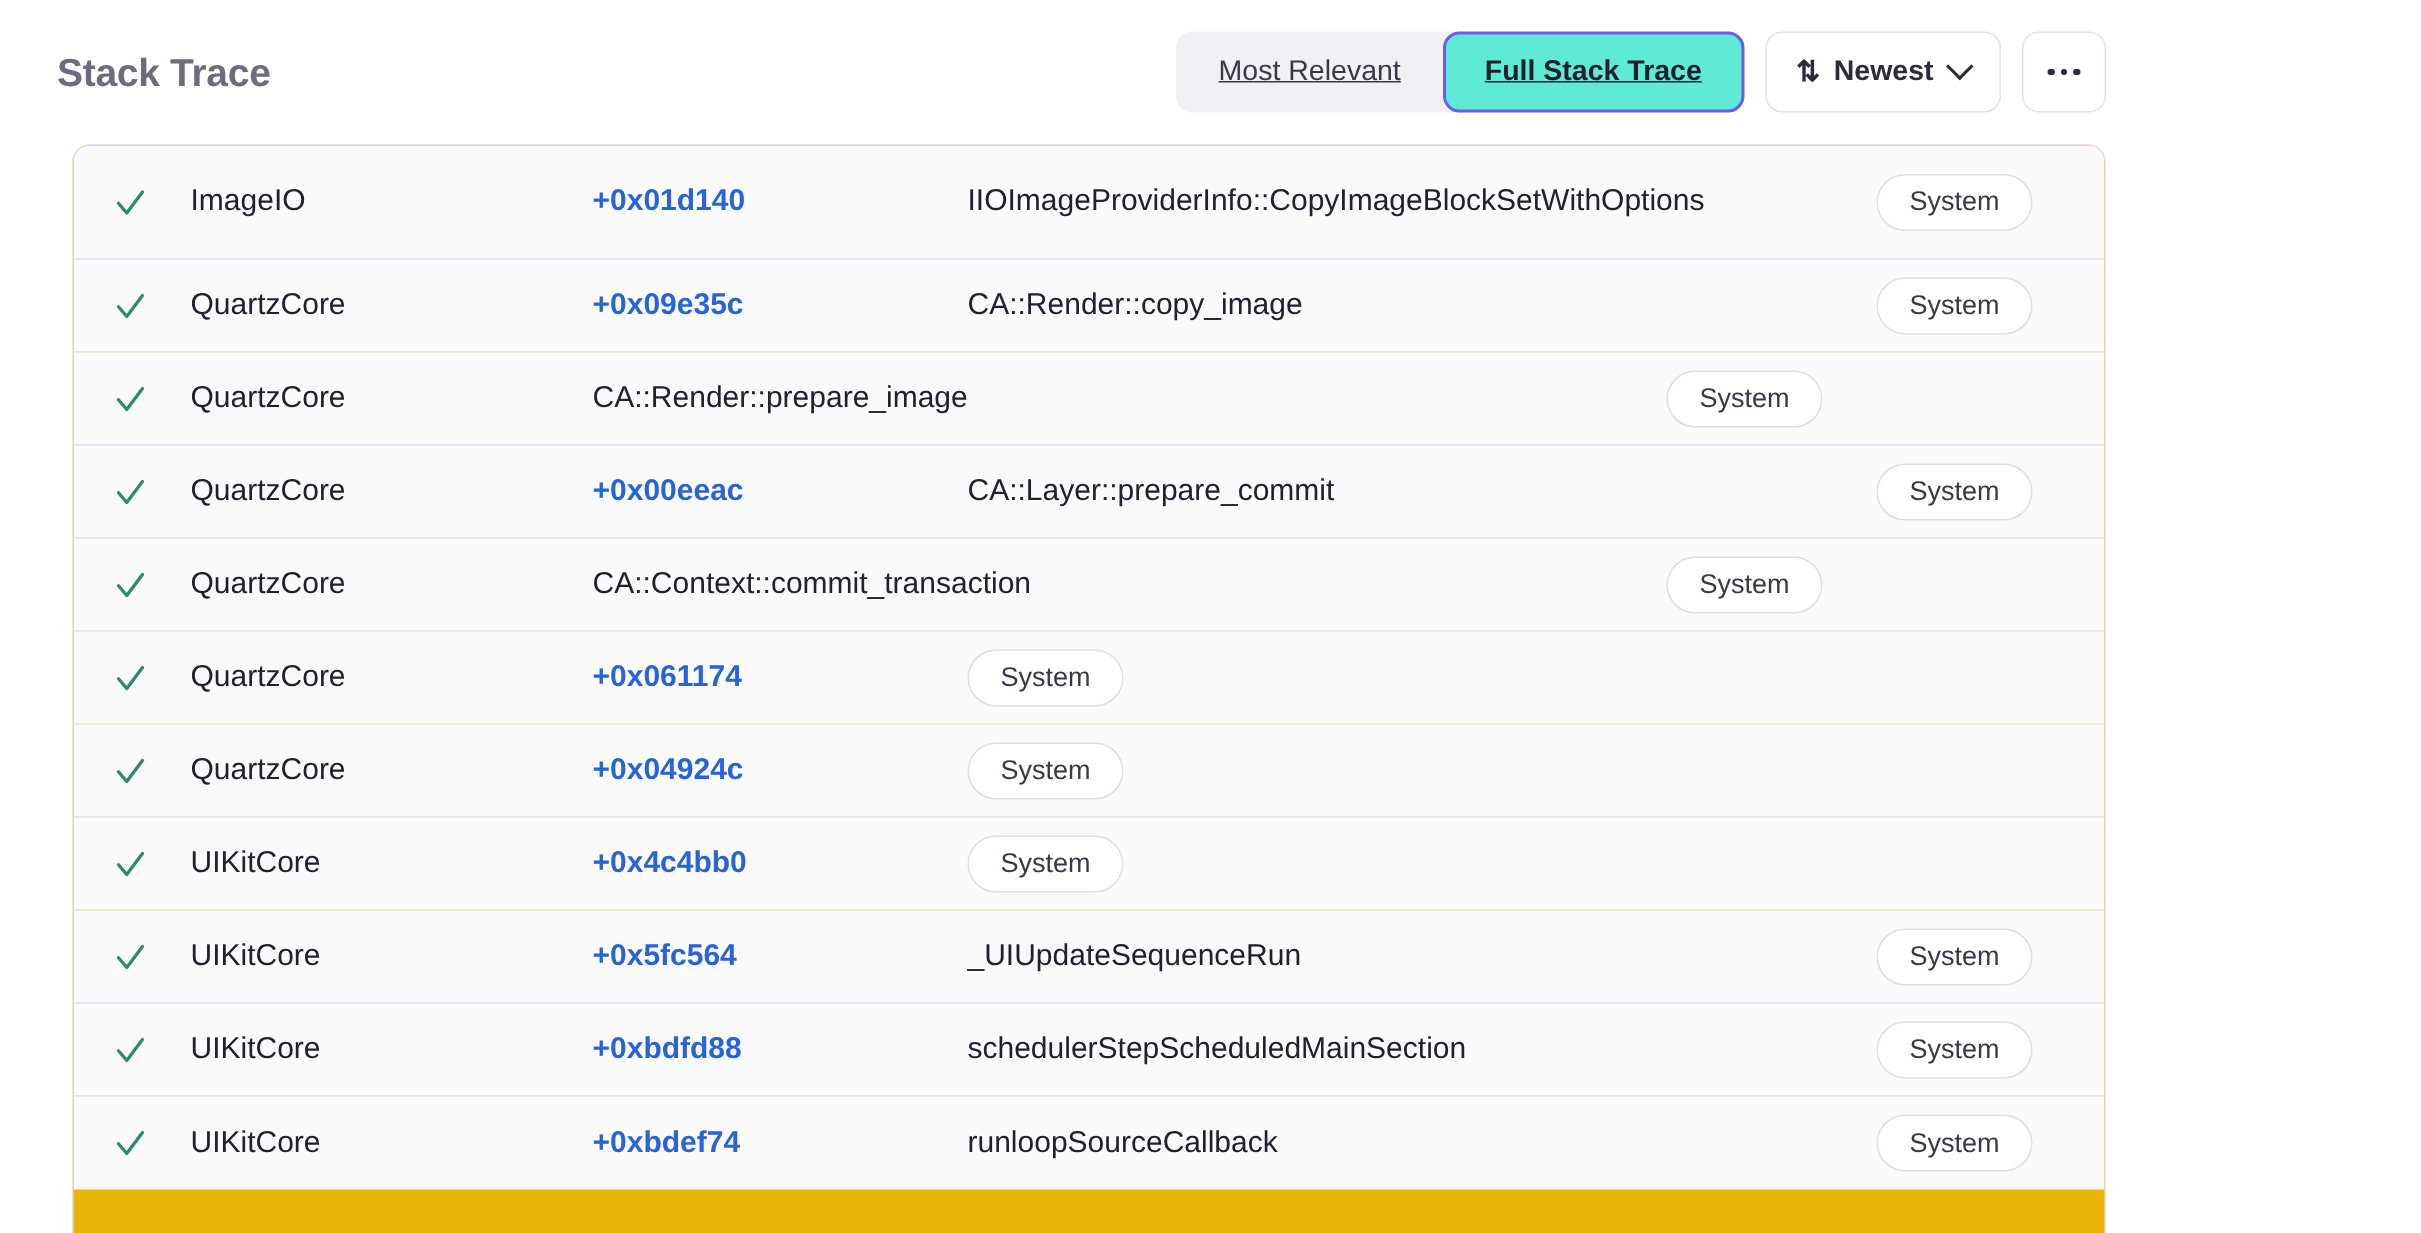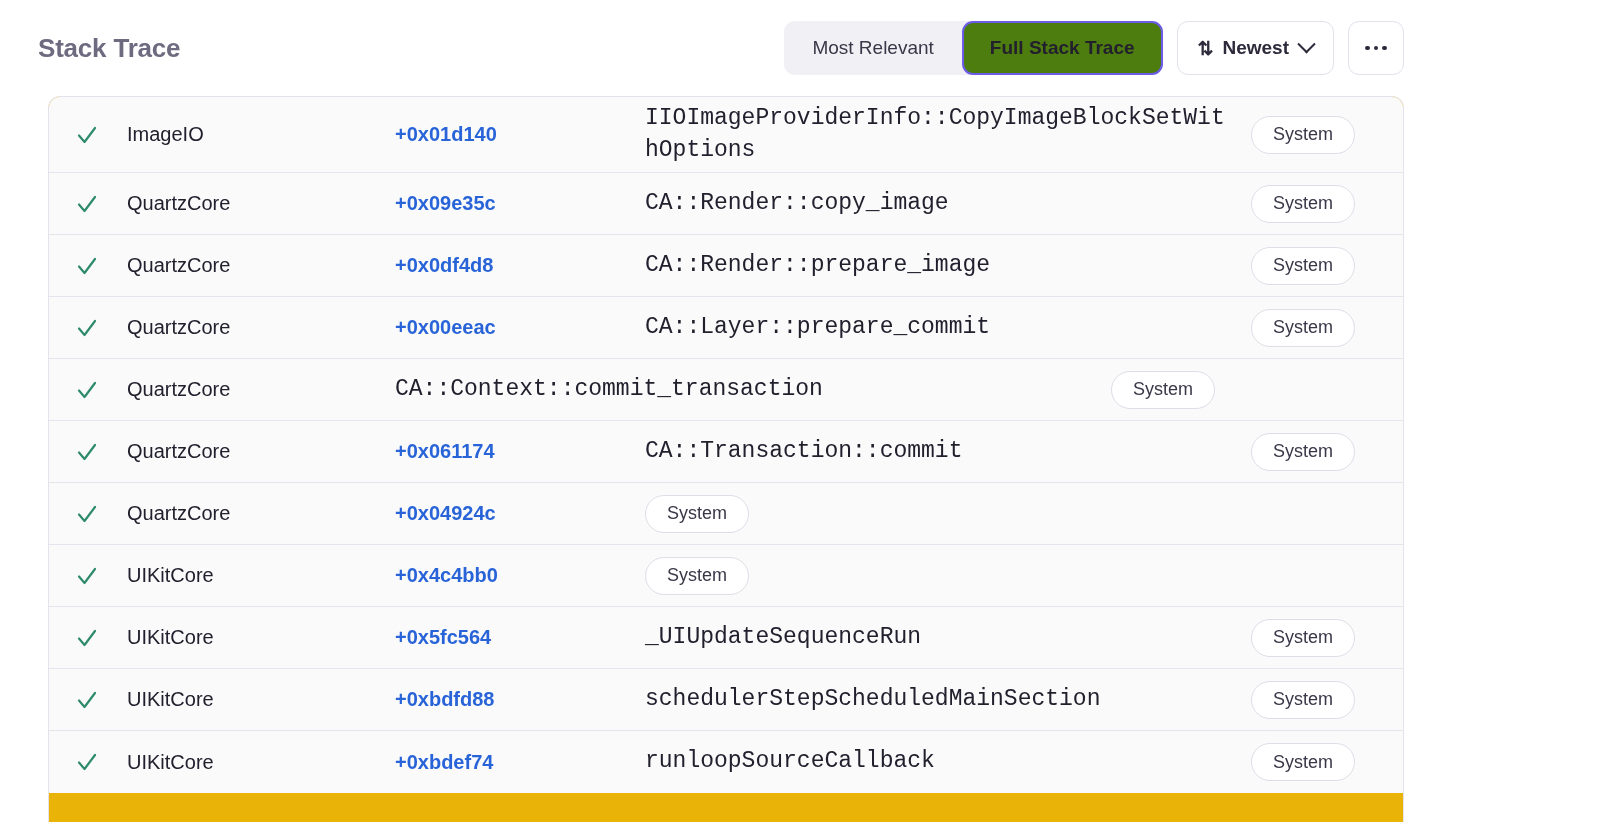--- a/index.html
+++ b/index.html
@@ -66,6 +66,7 @@
     cursor: pointer;
     white-space: nowrap;
     font-family: "Liberation Sans", sans-serif;
+    text-decoration: underline;
   }
 
   .seg-btn.active {

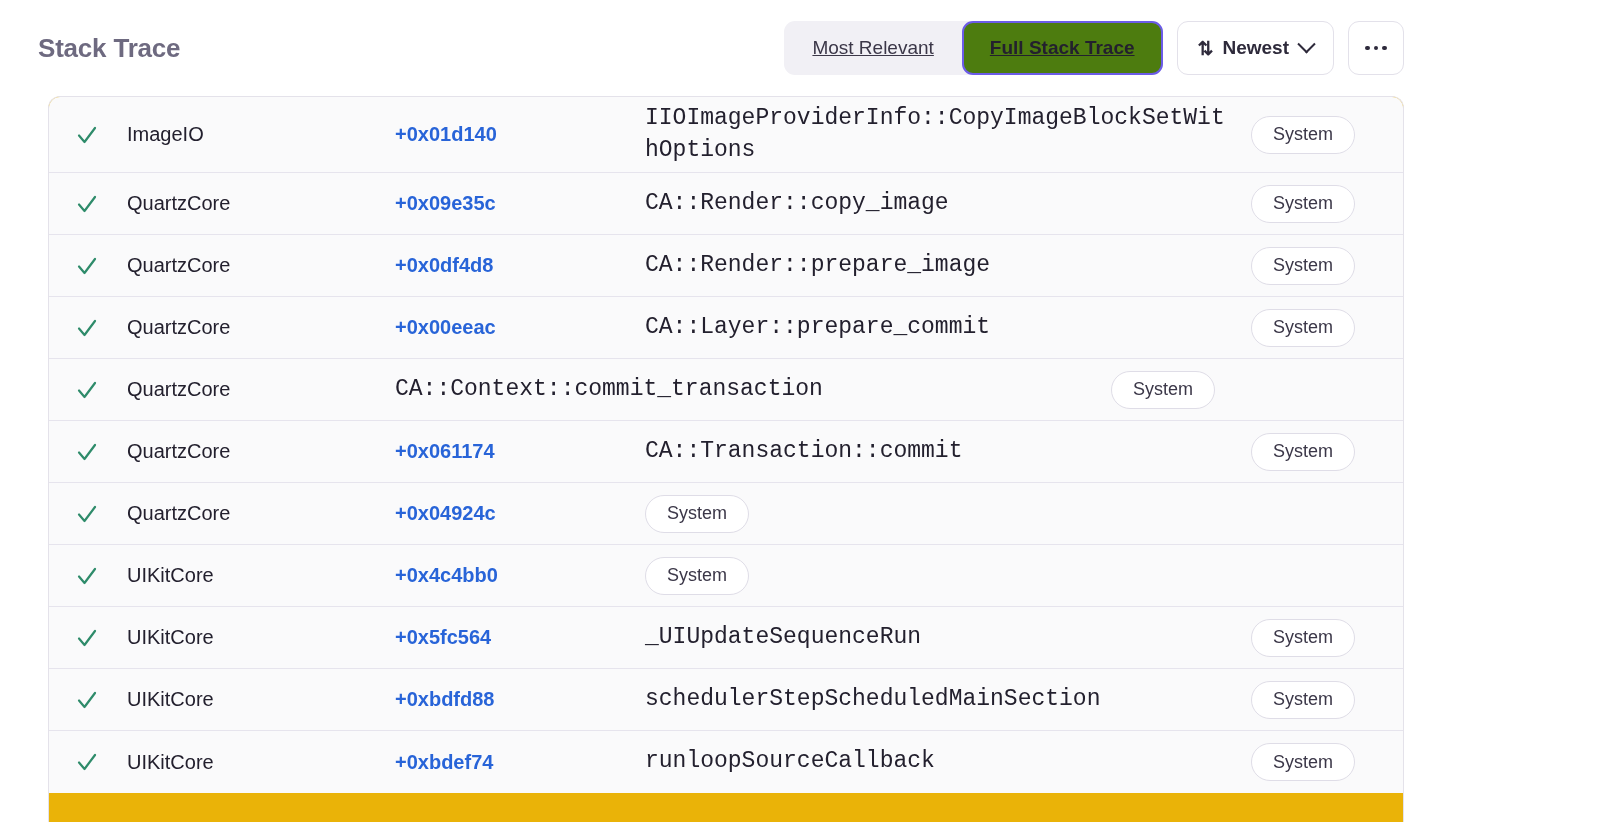--- a/index.html
+++ b/index.html
@@ -70,7 +70,7 @@
   }
 
   .seg-btn.active {
-    background: #4d7c0f;
+    background: #5eead4;
     border-color: #6c5ce7;
     font-weight: bold;
     color: #23202e;

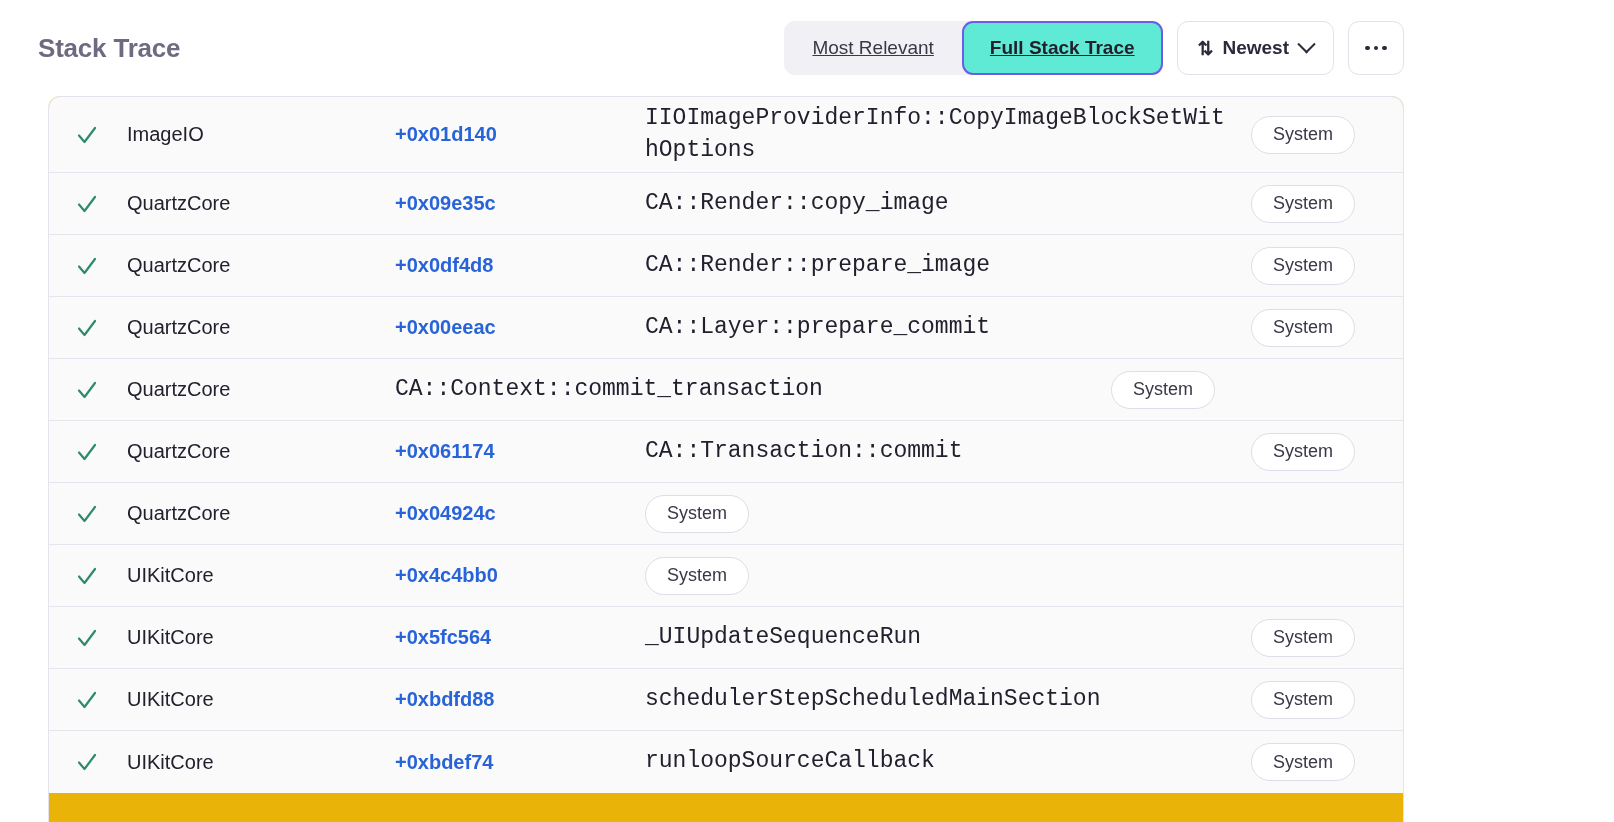--- a/index.html
+++ b/index.html
@@ -185,8 +185,8 @@
 
   .cell-func {
     flex: 1 1 auto;
-    font-size: 23px;
-    font-family: Liberation Mono, monospace;
+    font-size: 20px;
+    font-family: Liberation Sans, sans-serif;
     color: #23202e;
     line-height: 1.35;
     word-break: break-all;

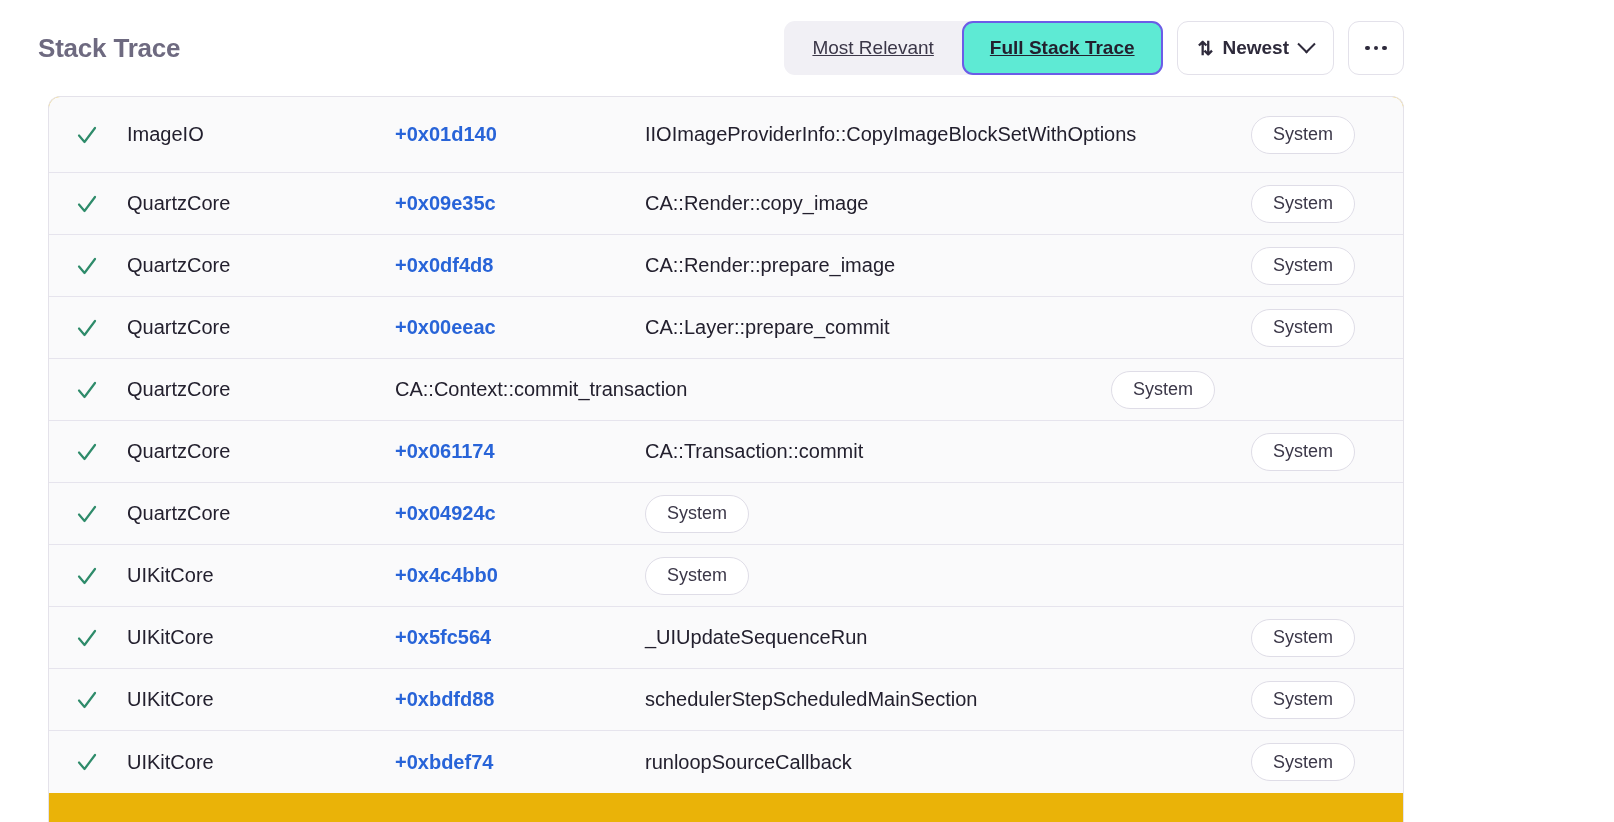--- a/index.html
+++ b/index.html
@@ -285,7 +285,6 @@
         </svg>
       </div>
       <div class="cell-module">QuartzCore</div>
-      <div class="cell-offset">+0x0df4d8</div>
       <div class="cell-func">CA::Render::prepare_image</div>
       <div class="cell-badge">
         <span class="badge">System</span>

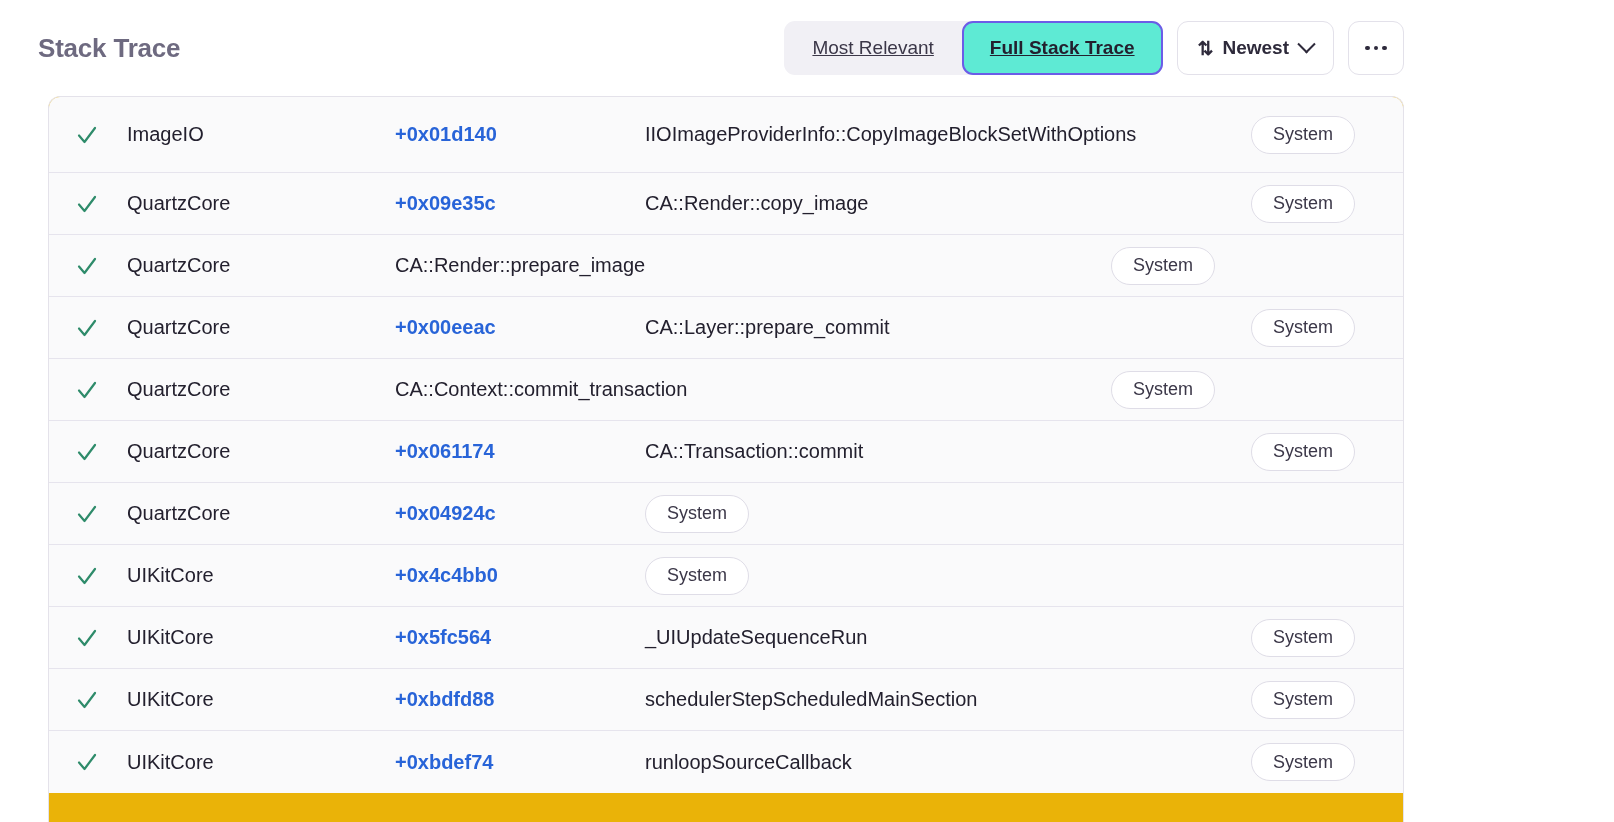--- a/index.html
+++ b/index.html
@@ -326,7 +326,6 @@
       </div>
       <div class="cell-module">QuartzCore</div>
       <div class="cell-offset">+0x061174</div>
-      <div class="cell-func">CA::Transaction::commit</div>
       <div class="cell-badge">
         <span class="badge">System</span>
       </div>

